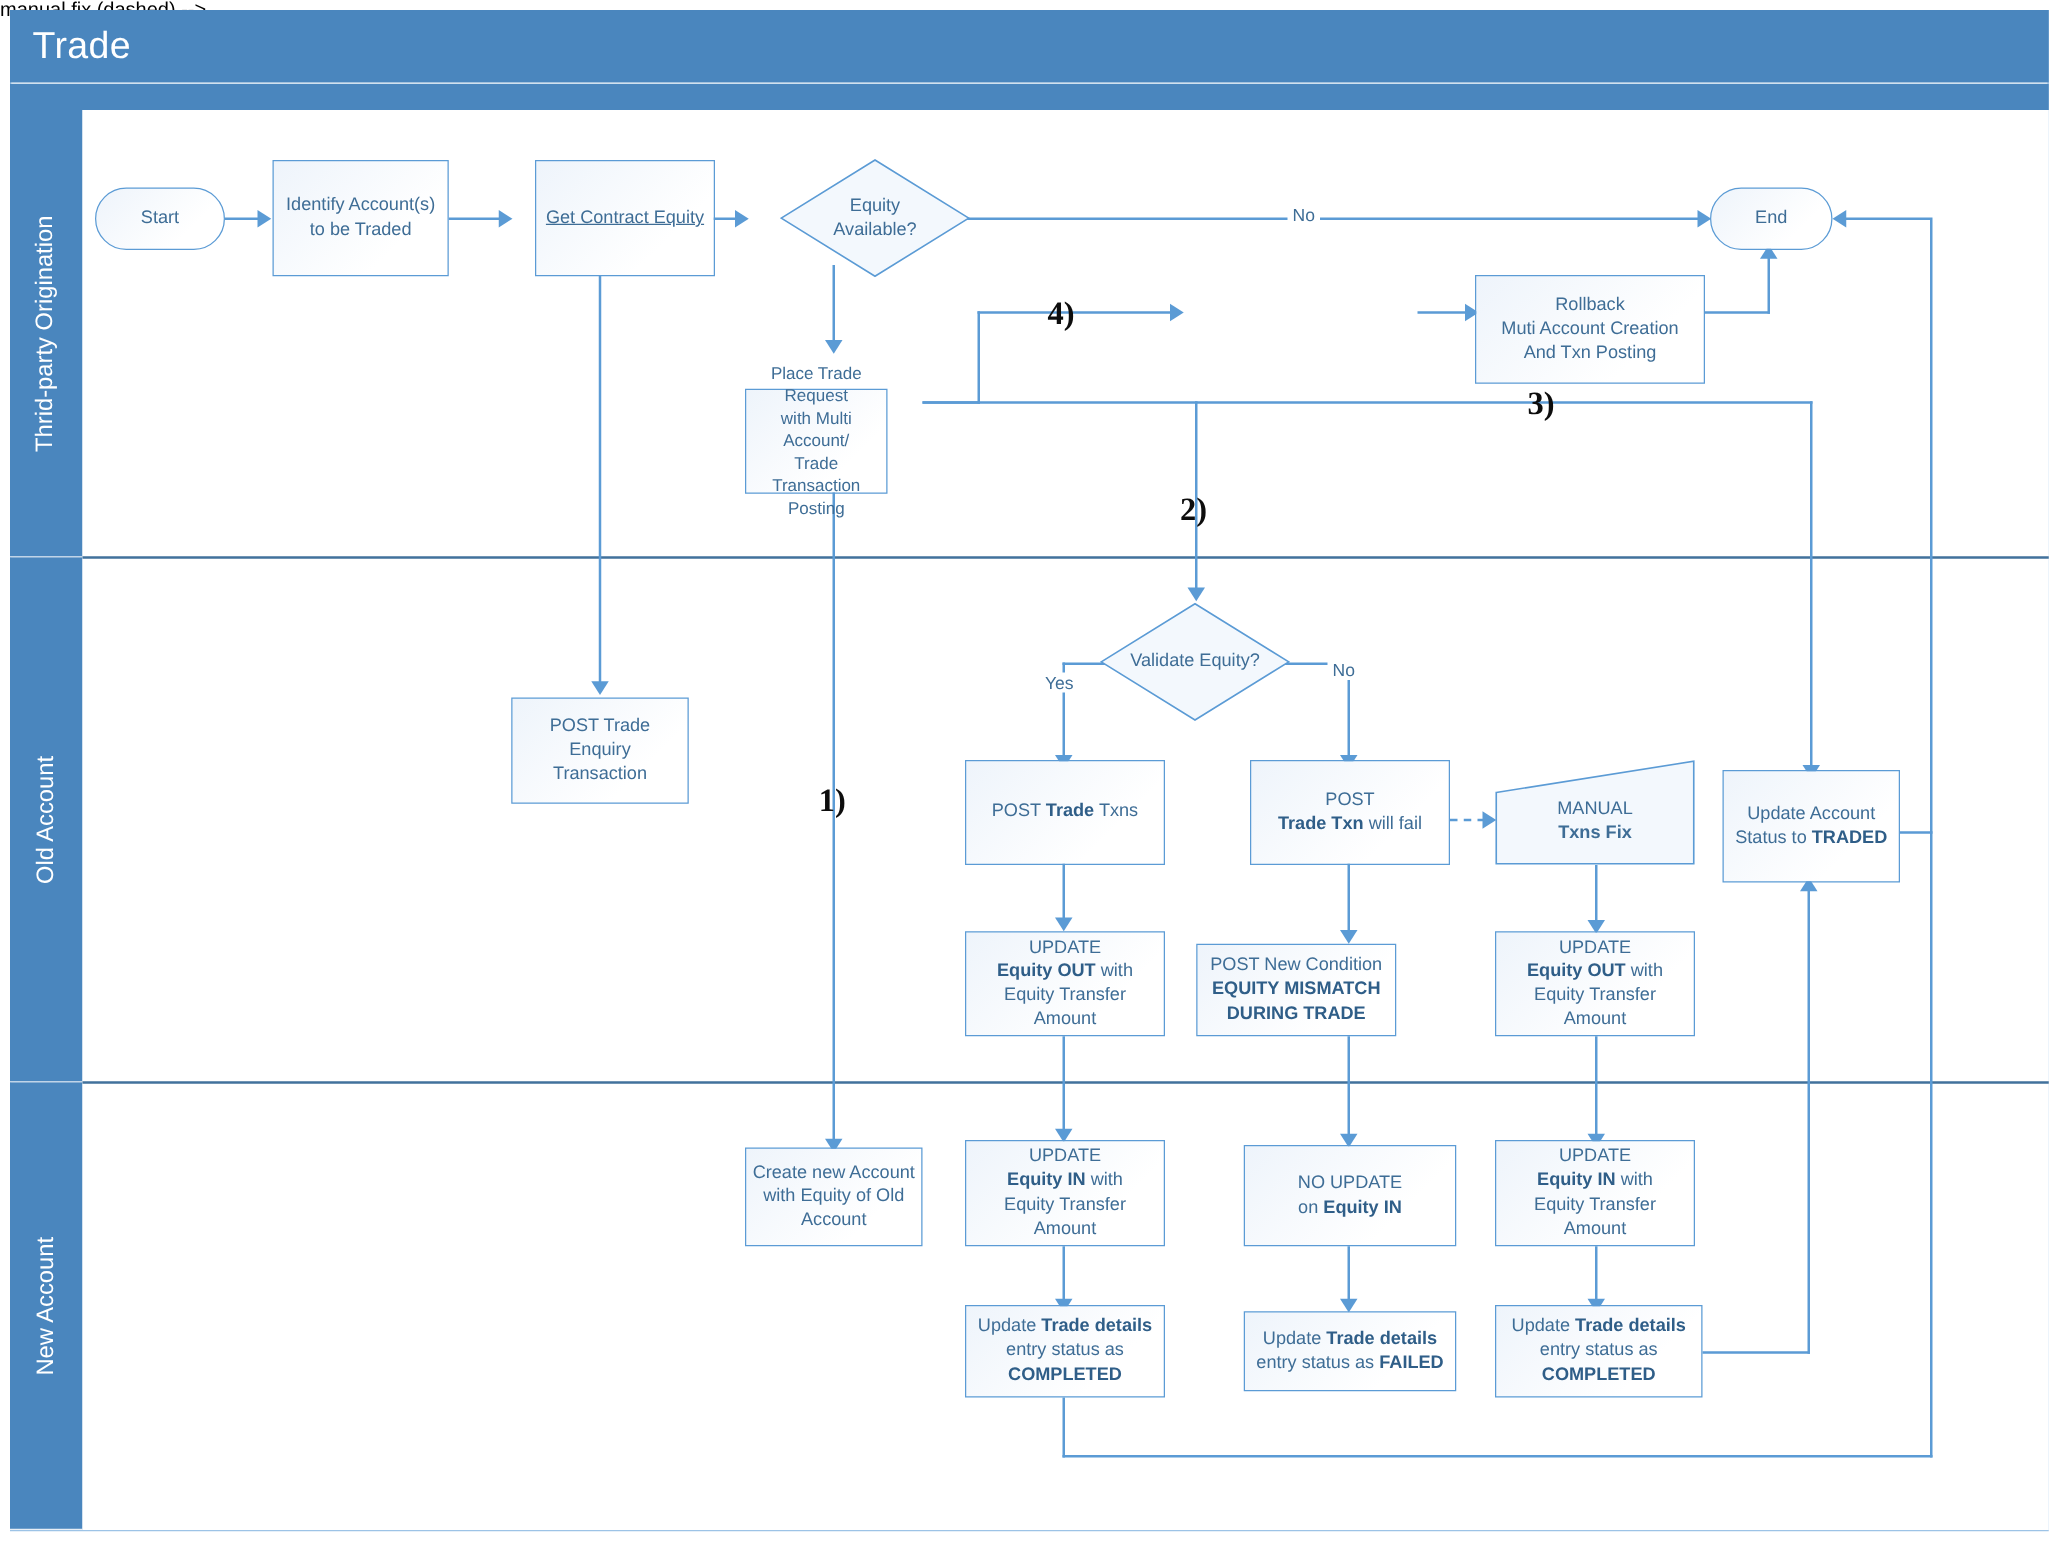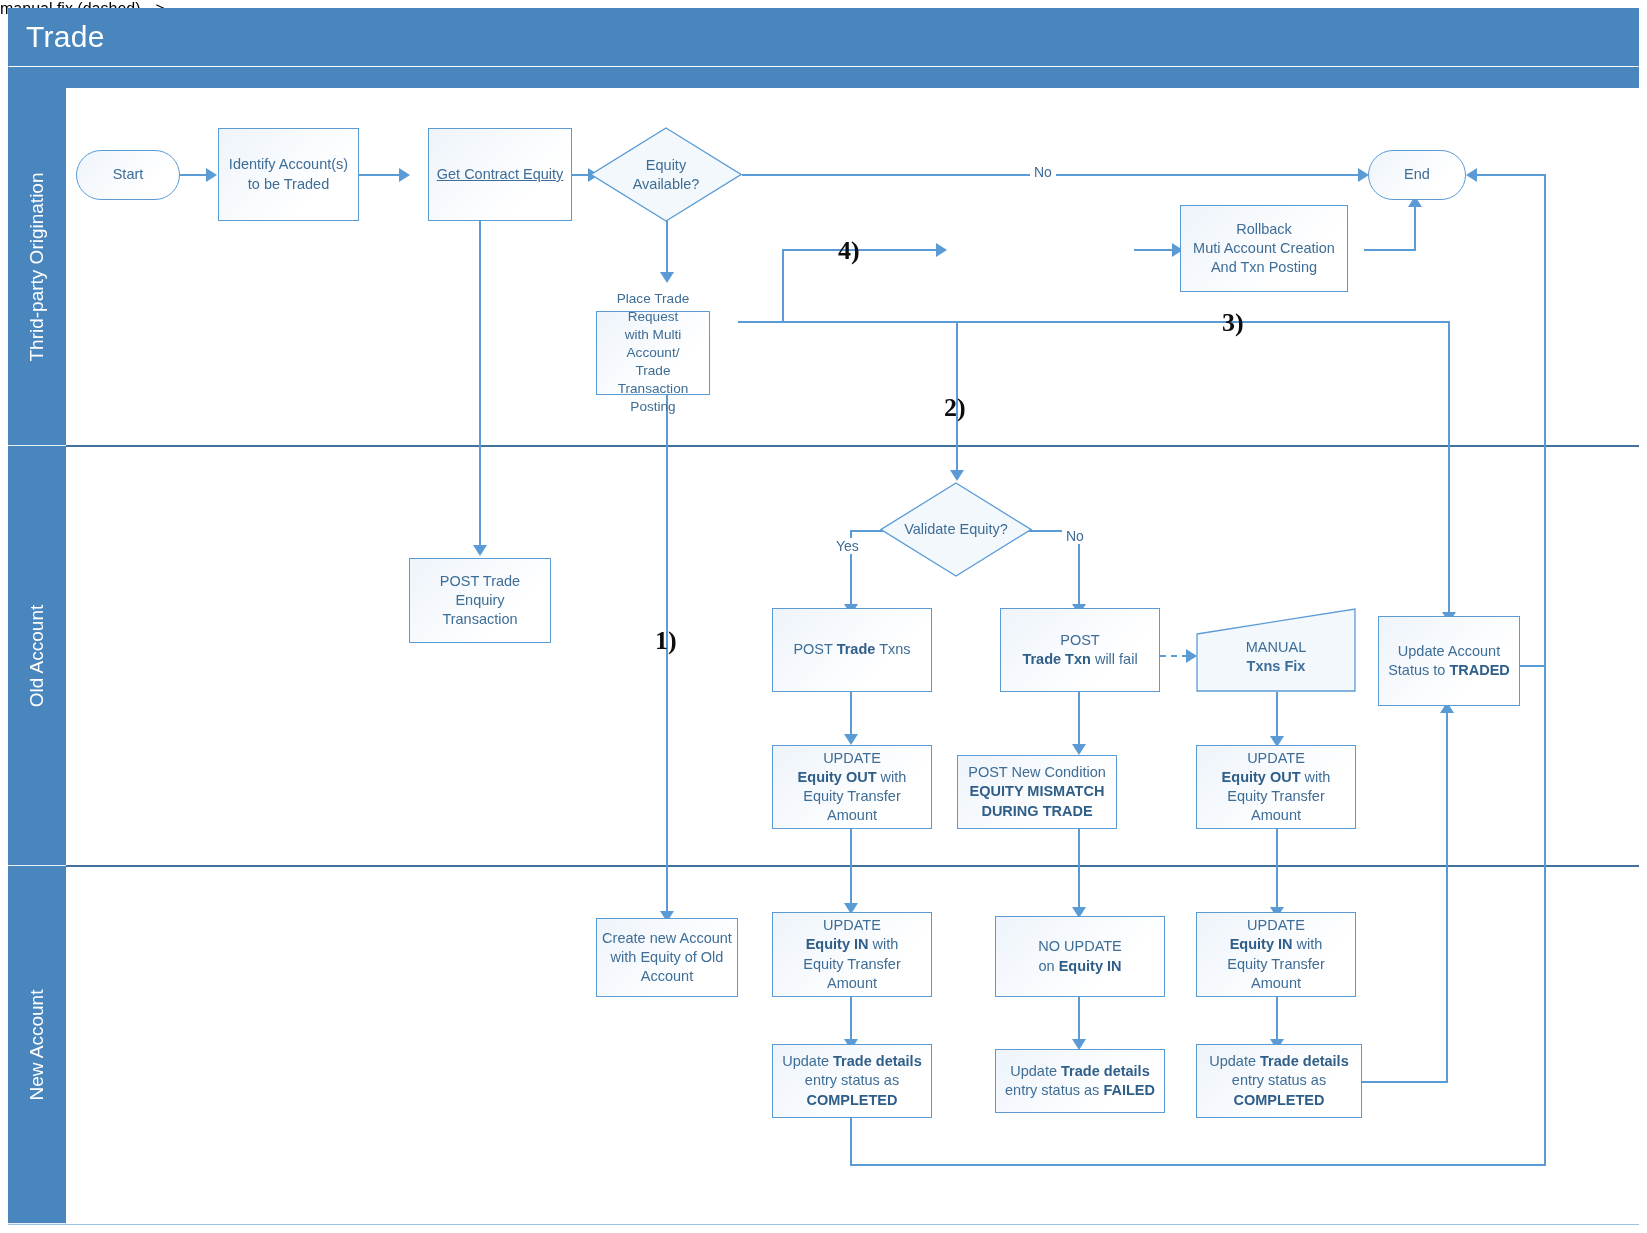--- a/index.html
+++ b/index.html
@@ -215,7 +215,7 @@
     <span>Get Contract Equity</span>
   </div>
 
-  <div class="diamond" style="left:590px;top:127px;width:152px;height:95px;">
+  <div class="diamond" style="left:624px;top:127px;width:152px;height:95px;">
     <svg class="dshape" viewBox="0 0 152 95" preserveAspectRatio="none">
       <polygon points="76,1 151,47.5 76,94 1,47.5" fill="#f3f8fd" stroke="#5b9bd5" stroke-width="1.3"></polygon>
     </svg>

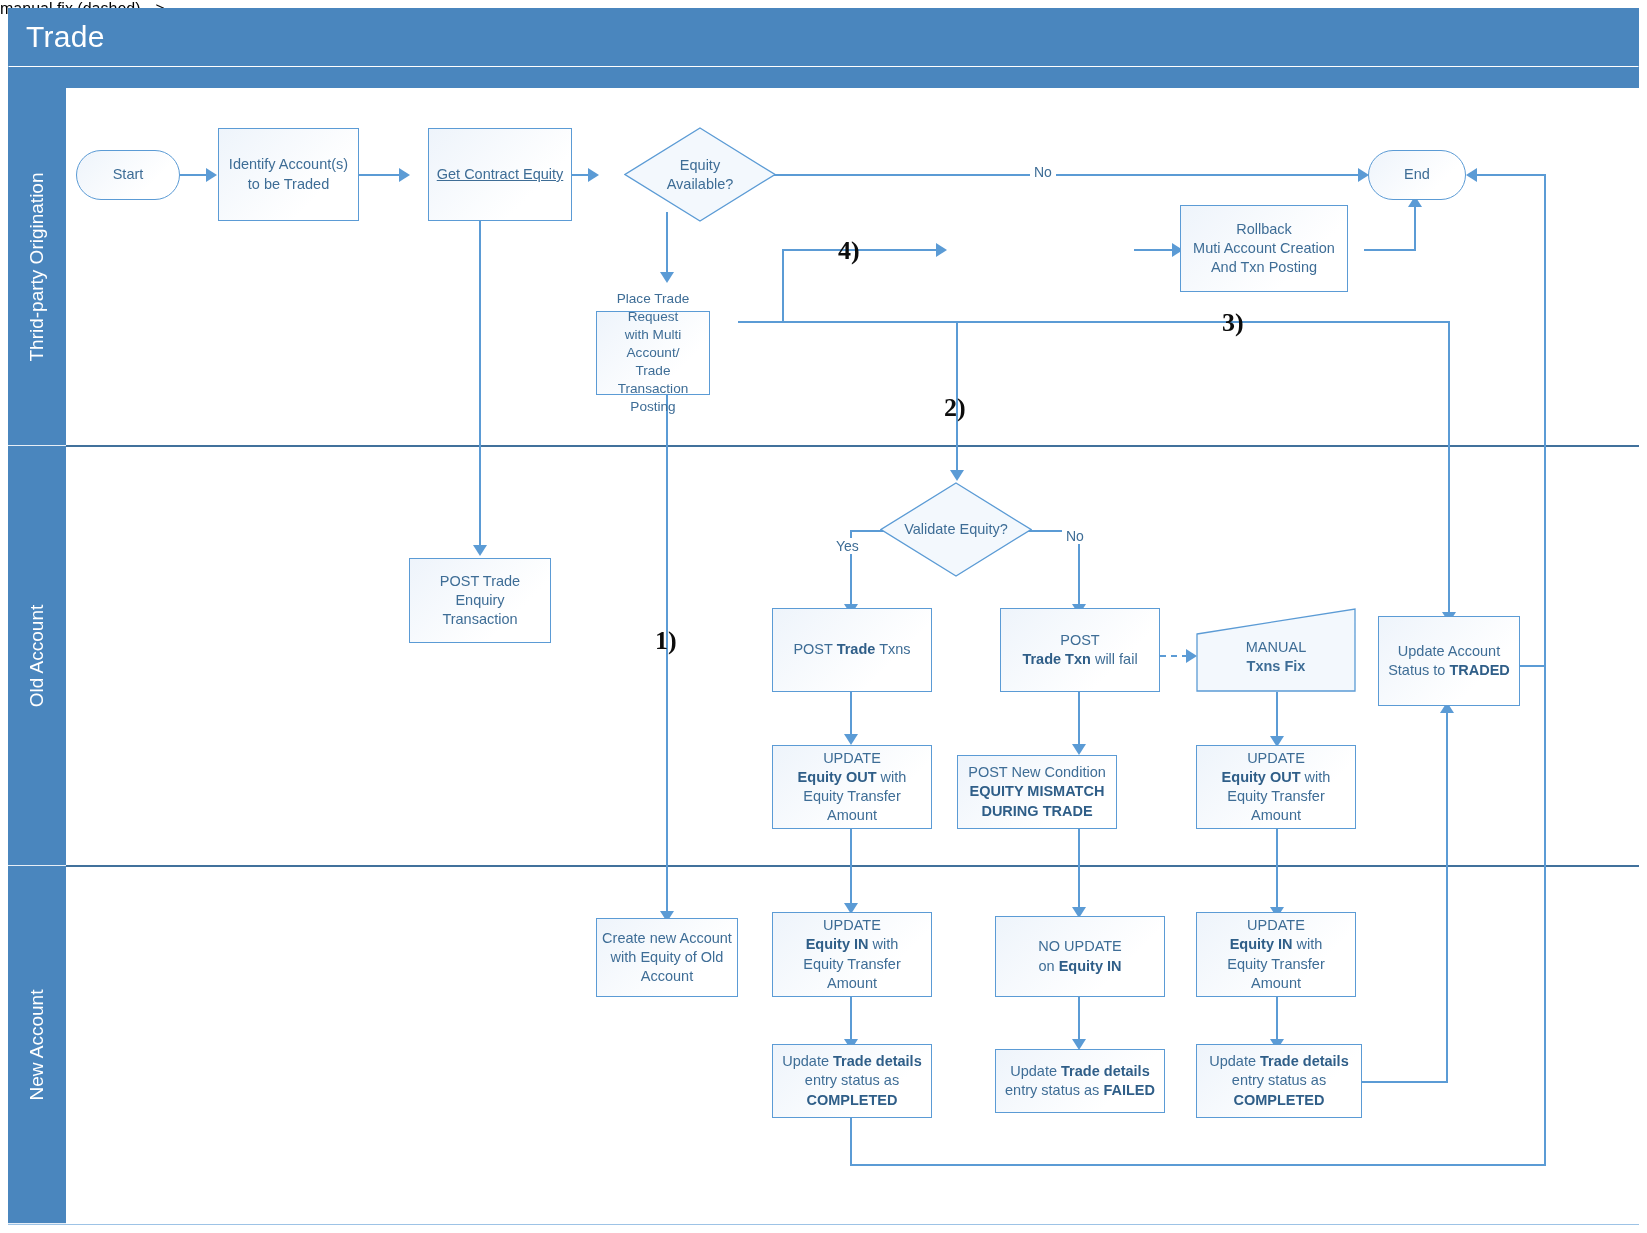--- a/index.html
+++ b/index.html
@@ -227,7 +227,7 @@
   </div>
 
 
-  <div class="node" style="left:1180px;top:205px;width:168px;height:87px;">
+  <div class="node" style="left:1180px;top:220px;width:184px;height:87px;">
     <span>Rollback<br>Muti Account Creation<br>And Txn Posting</span>
   </div>
 

